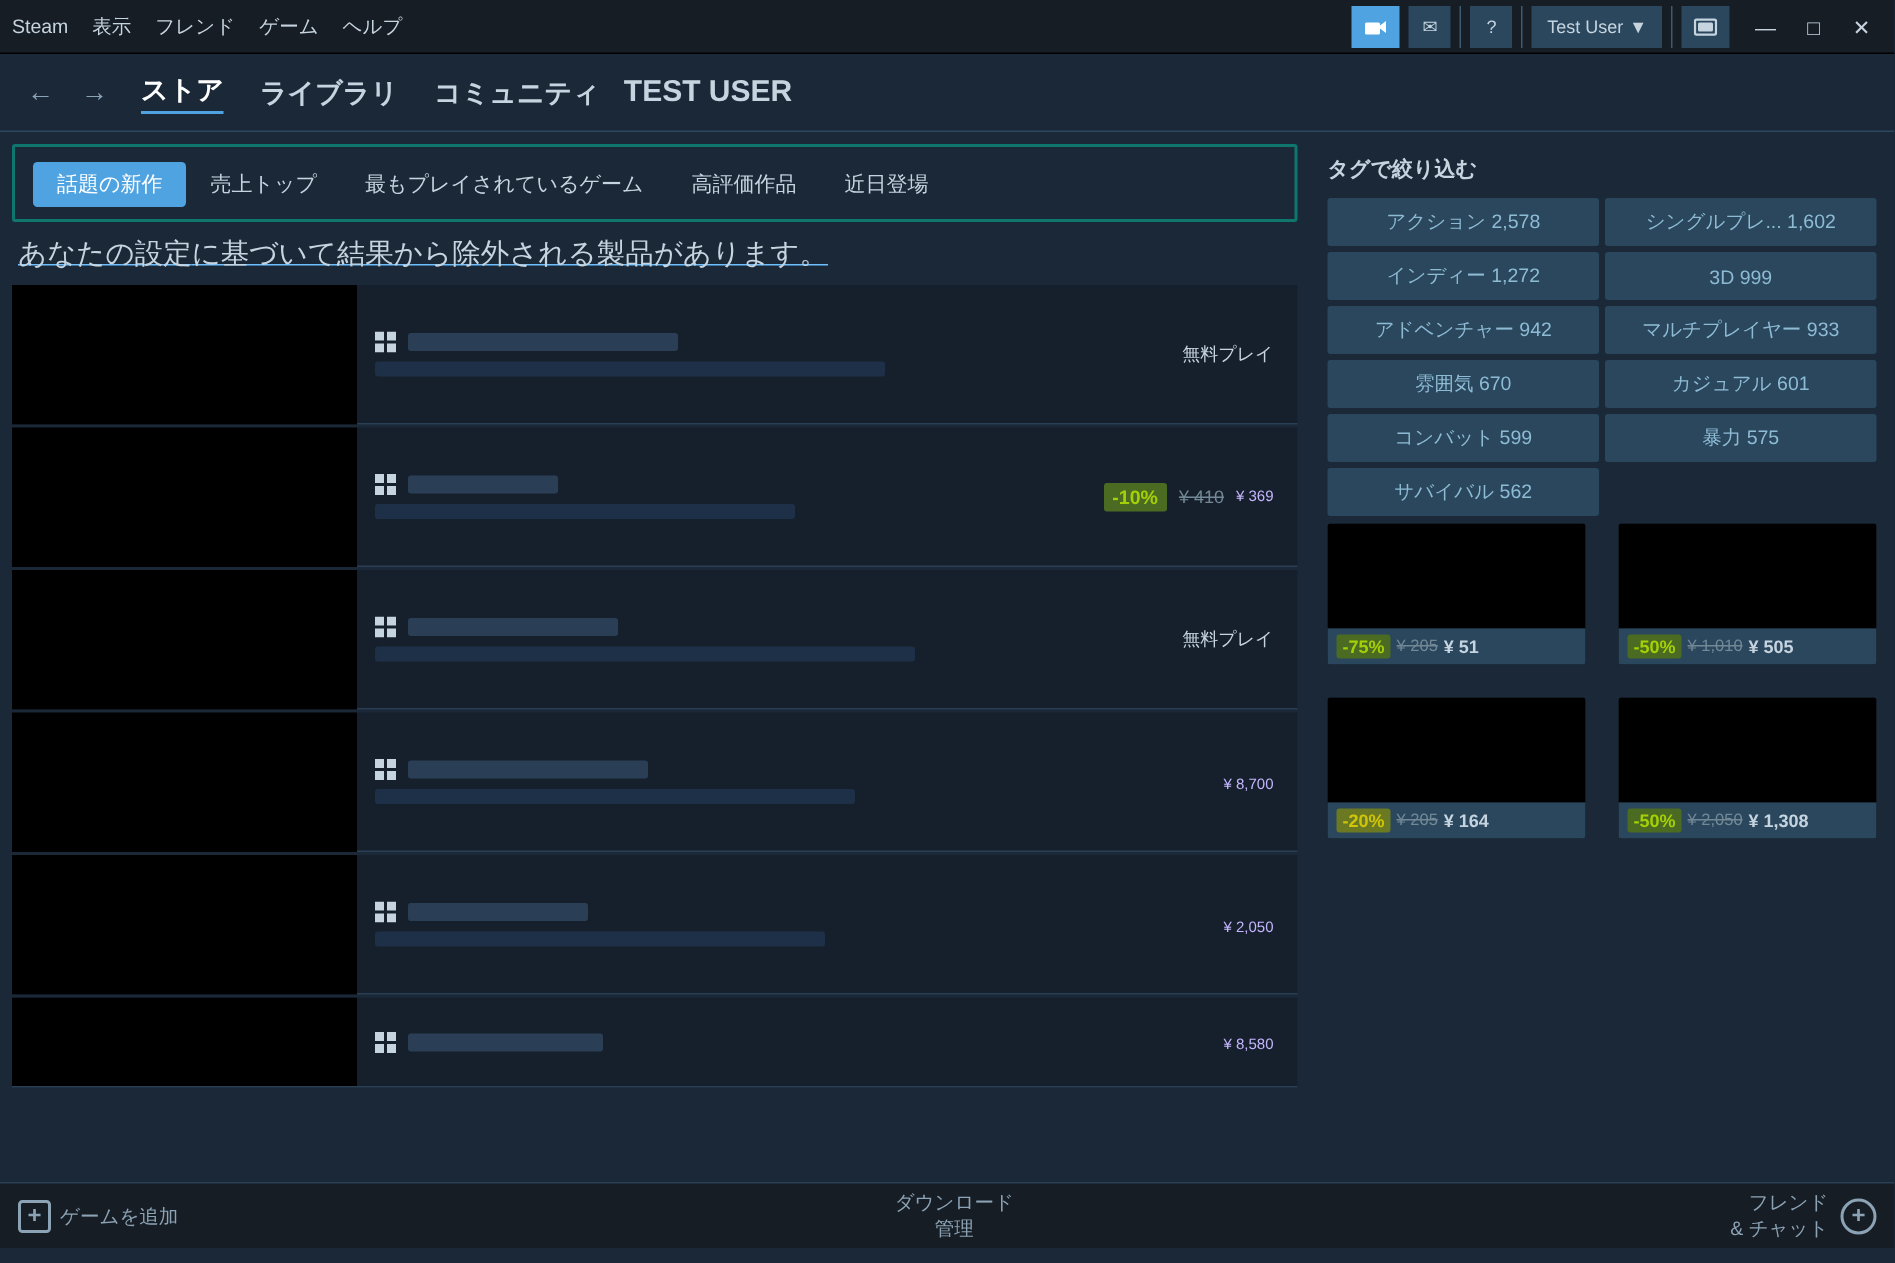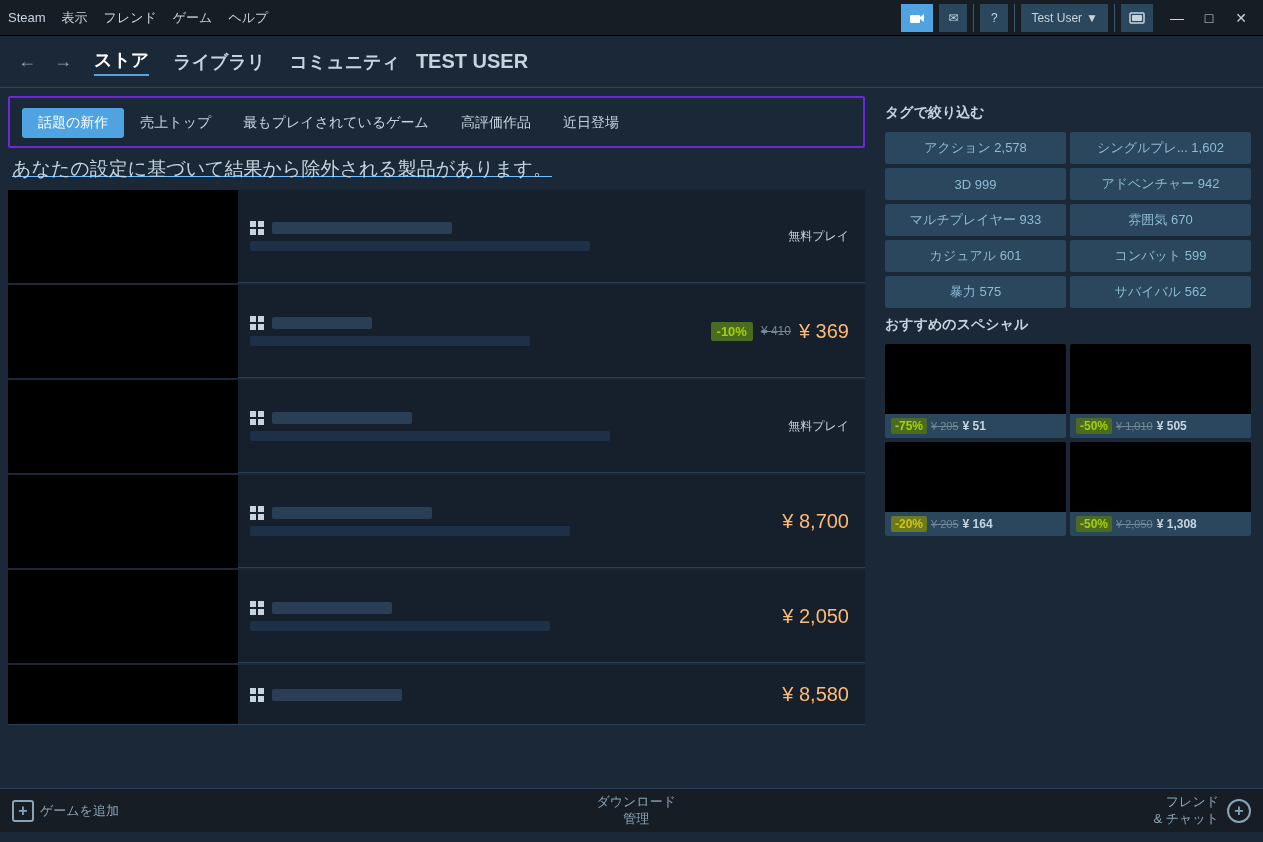--- a/index.html
+++ b/index.html
@@ -150,7 +150,7 @@
       display: flex;
       align-items: center;
       padding: 10px 12px 8px 12px;
-      border: 2px solid #6d28d9;
+      border: 2px solid #0f766e;
       margin: 8px 8px 0 8px;
       background: #1b2838;
       border-radius: 2px;

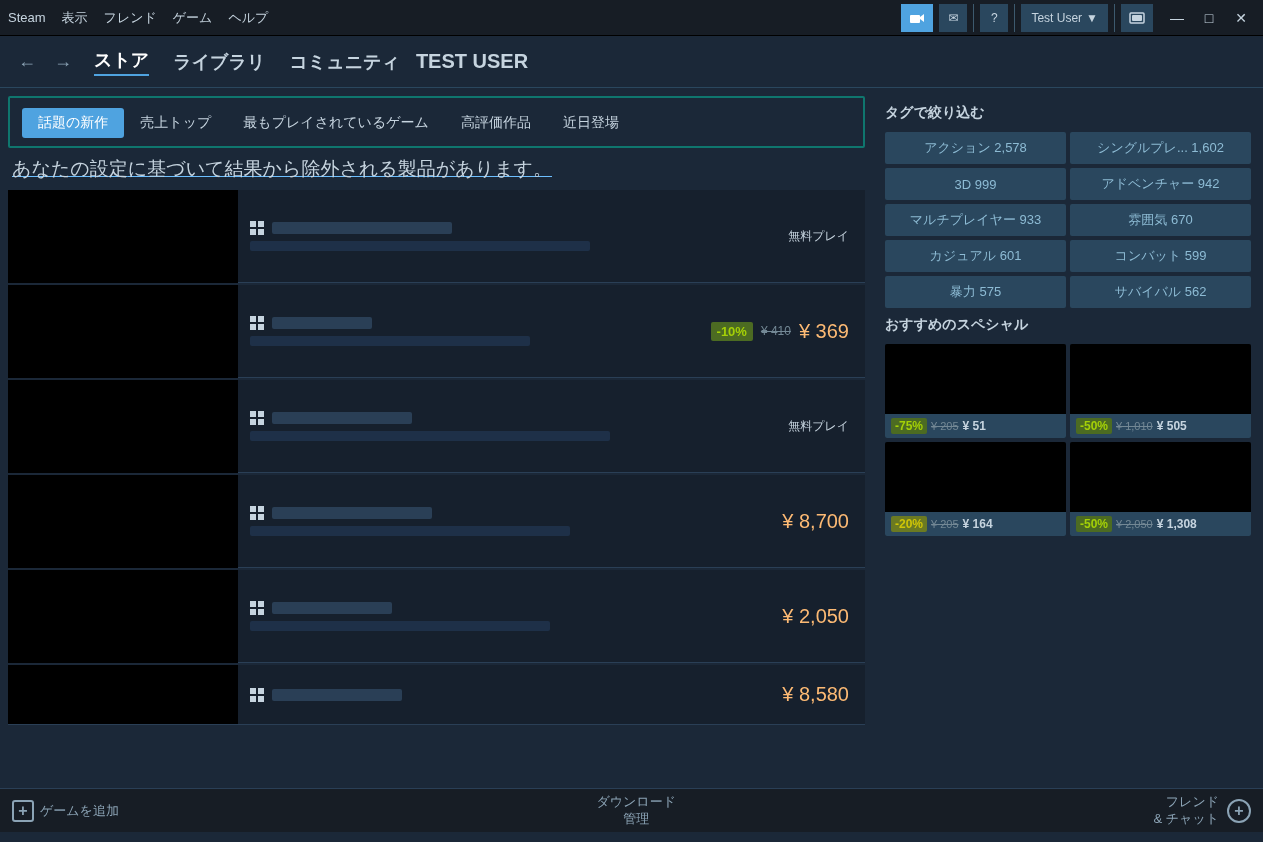--- a/index.html
+++ b/index.html
@@ -614,6 +614,7 @@
     <div class="tag-grid">
       <button class="tag-btn">アクション 2,578</button>
       <button class="tag-btn">シングルプレ... 1,602</button>
+      <button class="tag-btn">インディー 1,272</button>
       <button class="tag-btn">3D 999</button>
       <button class="tag-btn">アドベンチャー 942</button>
       <button class="tag-btn">マルチプレイヤー 933</button>

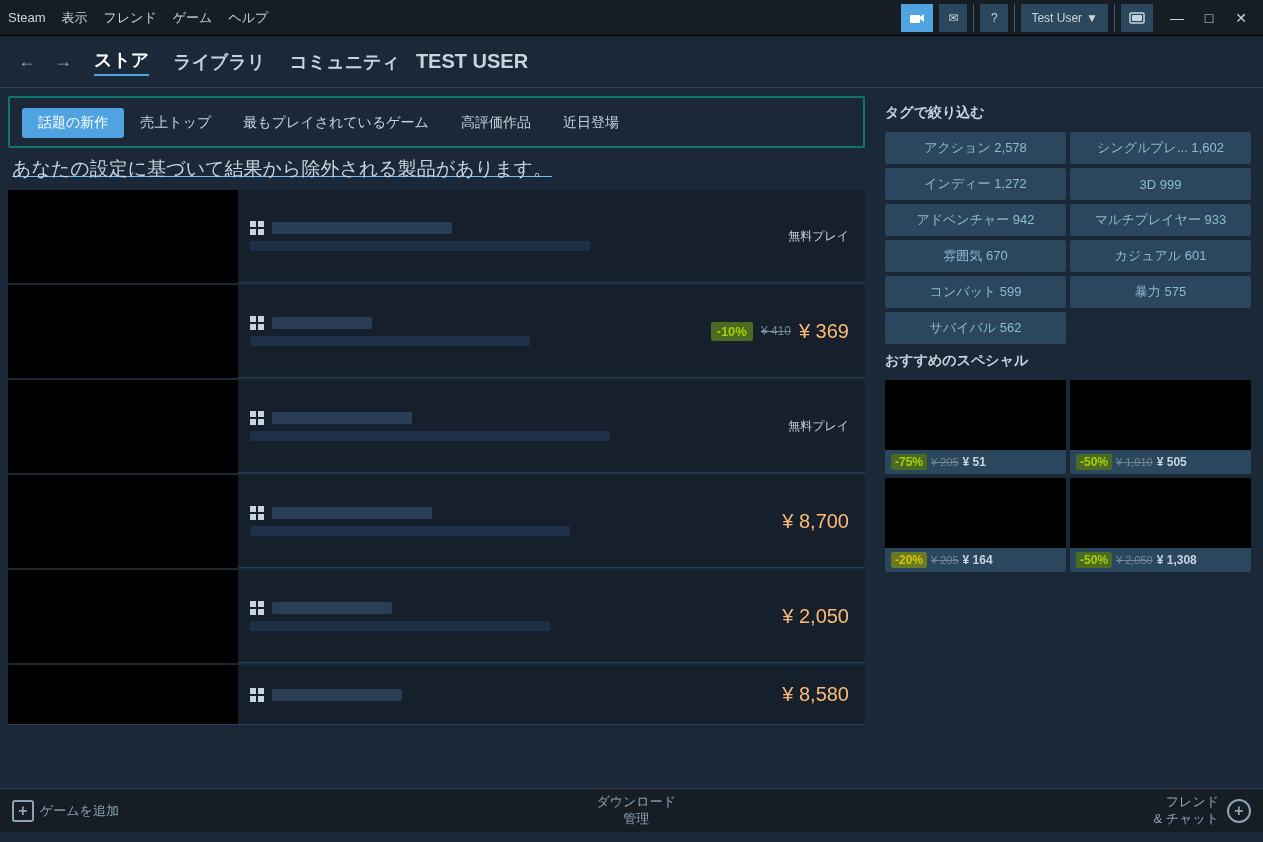--- a/index.html
+++ b/index.html
@@ -238,7 +238,7 @@
       white-space: nowrap;
     }
     .price-free { color: #c6d4df; font-size: 12px; }
-    .price-amount { color: #fdba74; font-size: 20px; }
+    .price-amount { color: #c4b5fd; font-size: 10px; }
     .price-original {
       color: #738895;
       text-decoration: line-through;

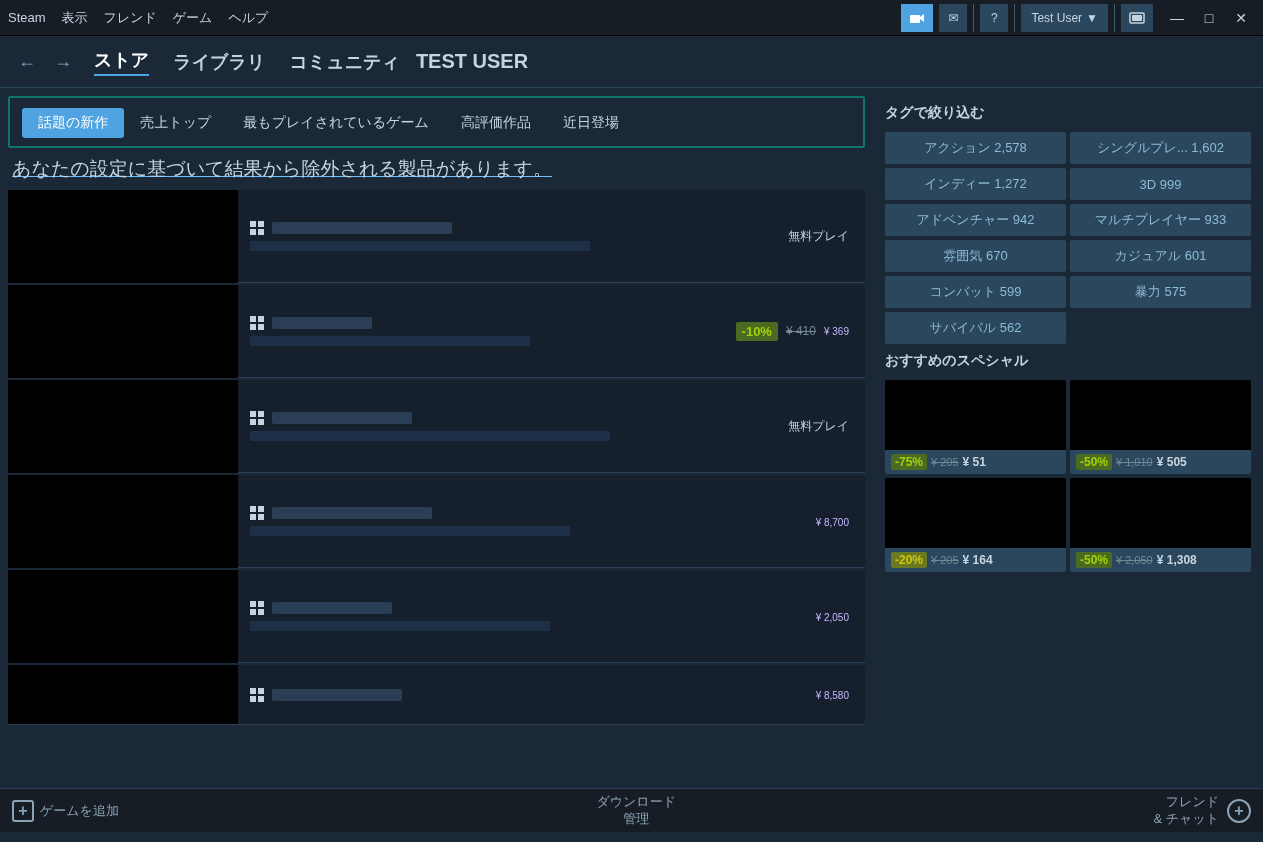--- a/index.html
+++ b/index.html
@@ -625,7 +625,6 @@
       <button class="tag-btn">サバイバル 562</button>
     </div>
 
-    <div class="sidebar-section-title">おすすめのスペシャル</div>
     <div class="specials-grid">
 
       <div class="special-card">

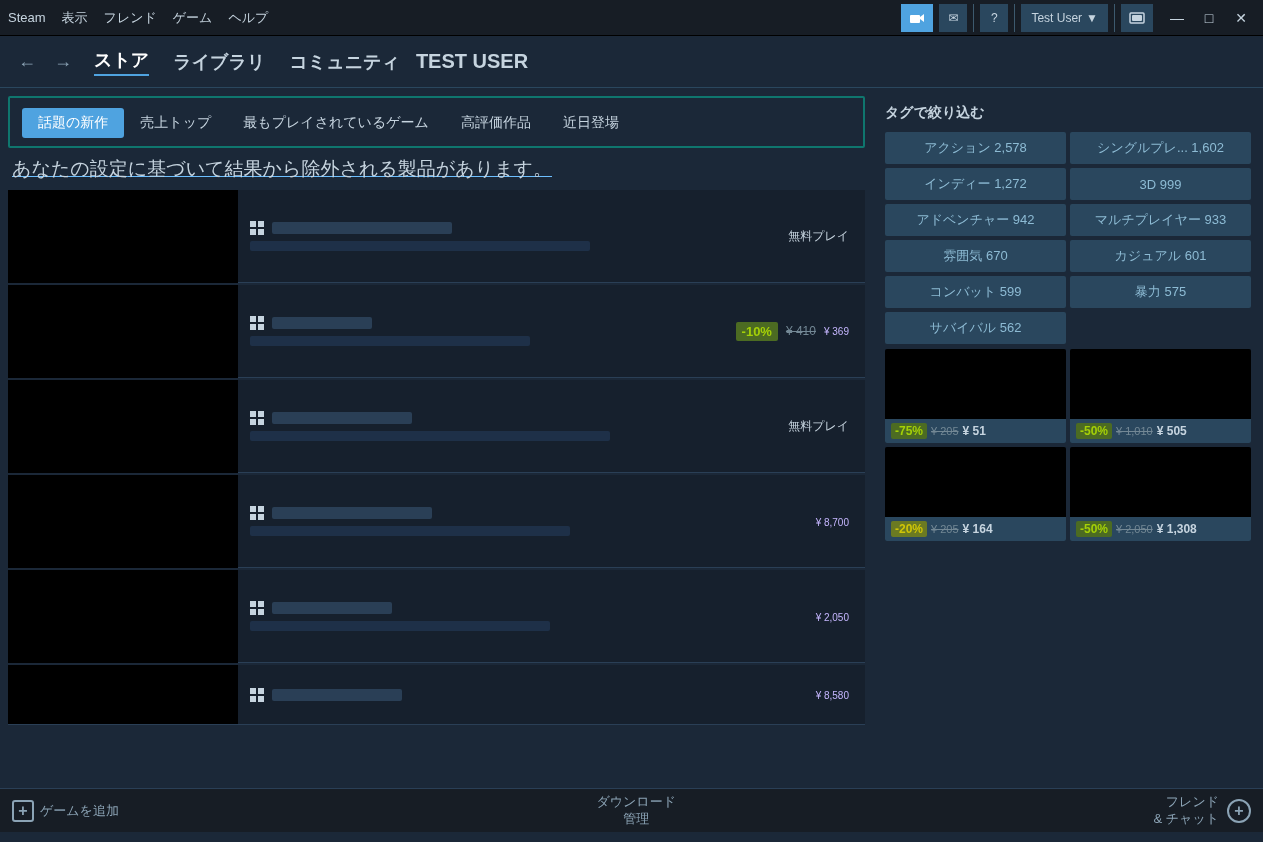--- a/index.html
+++ b/index.html
@@ -297,7 +297,7 @@
     .specials-grid {
       display: grid;
       grid-template-columns: 1fr 1fr;
-      gap: 4px;
+      gap: 22px;
     }
     .special-card {
       background: #16202d;

